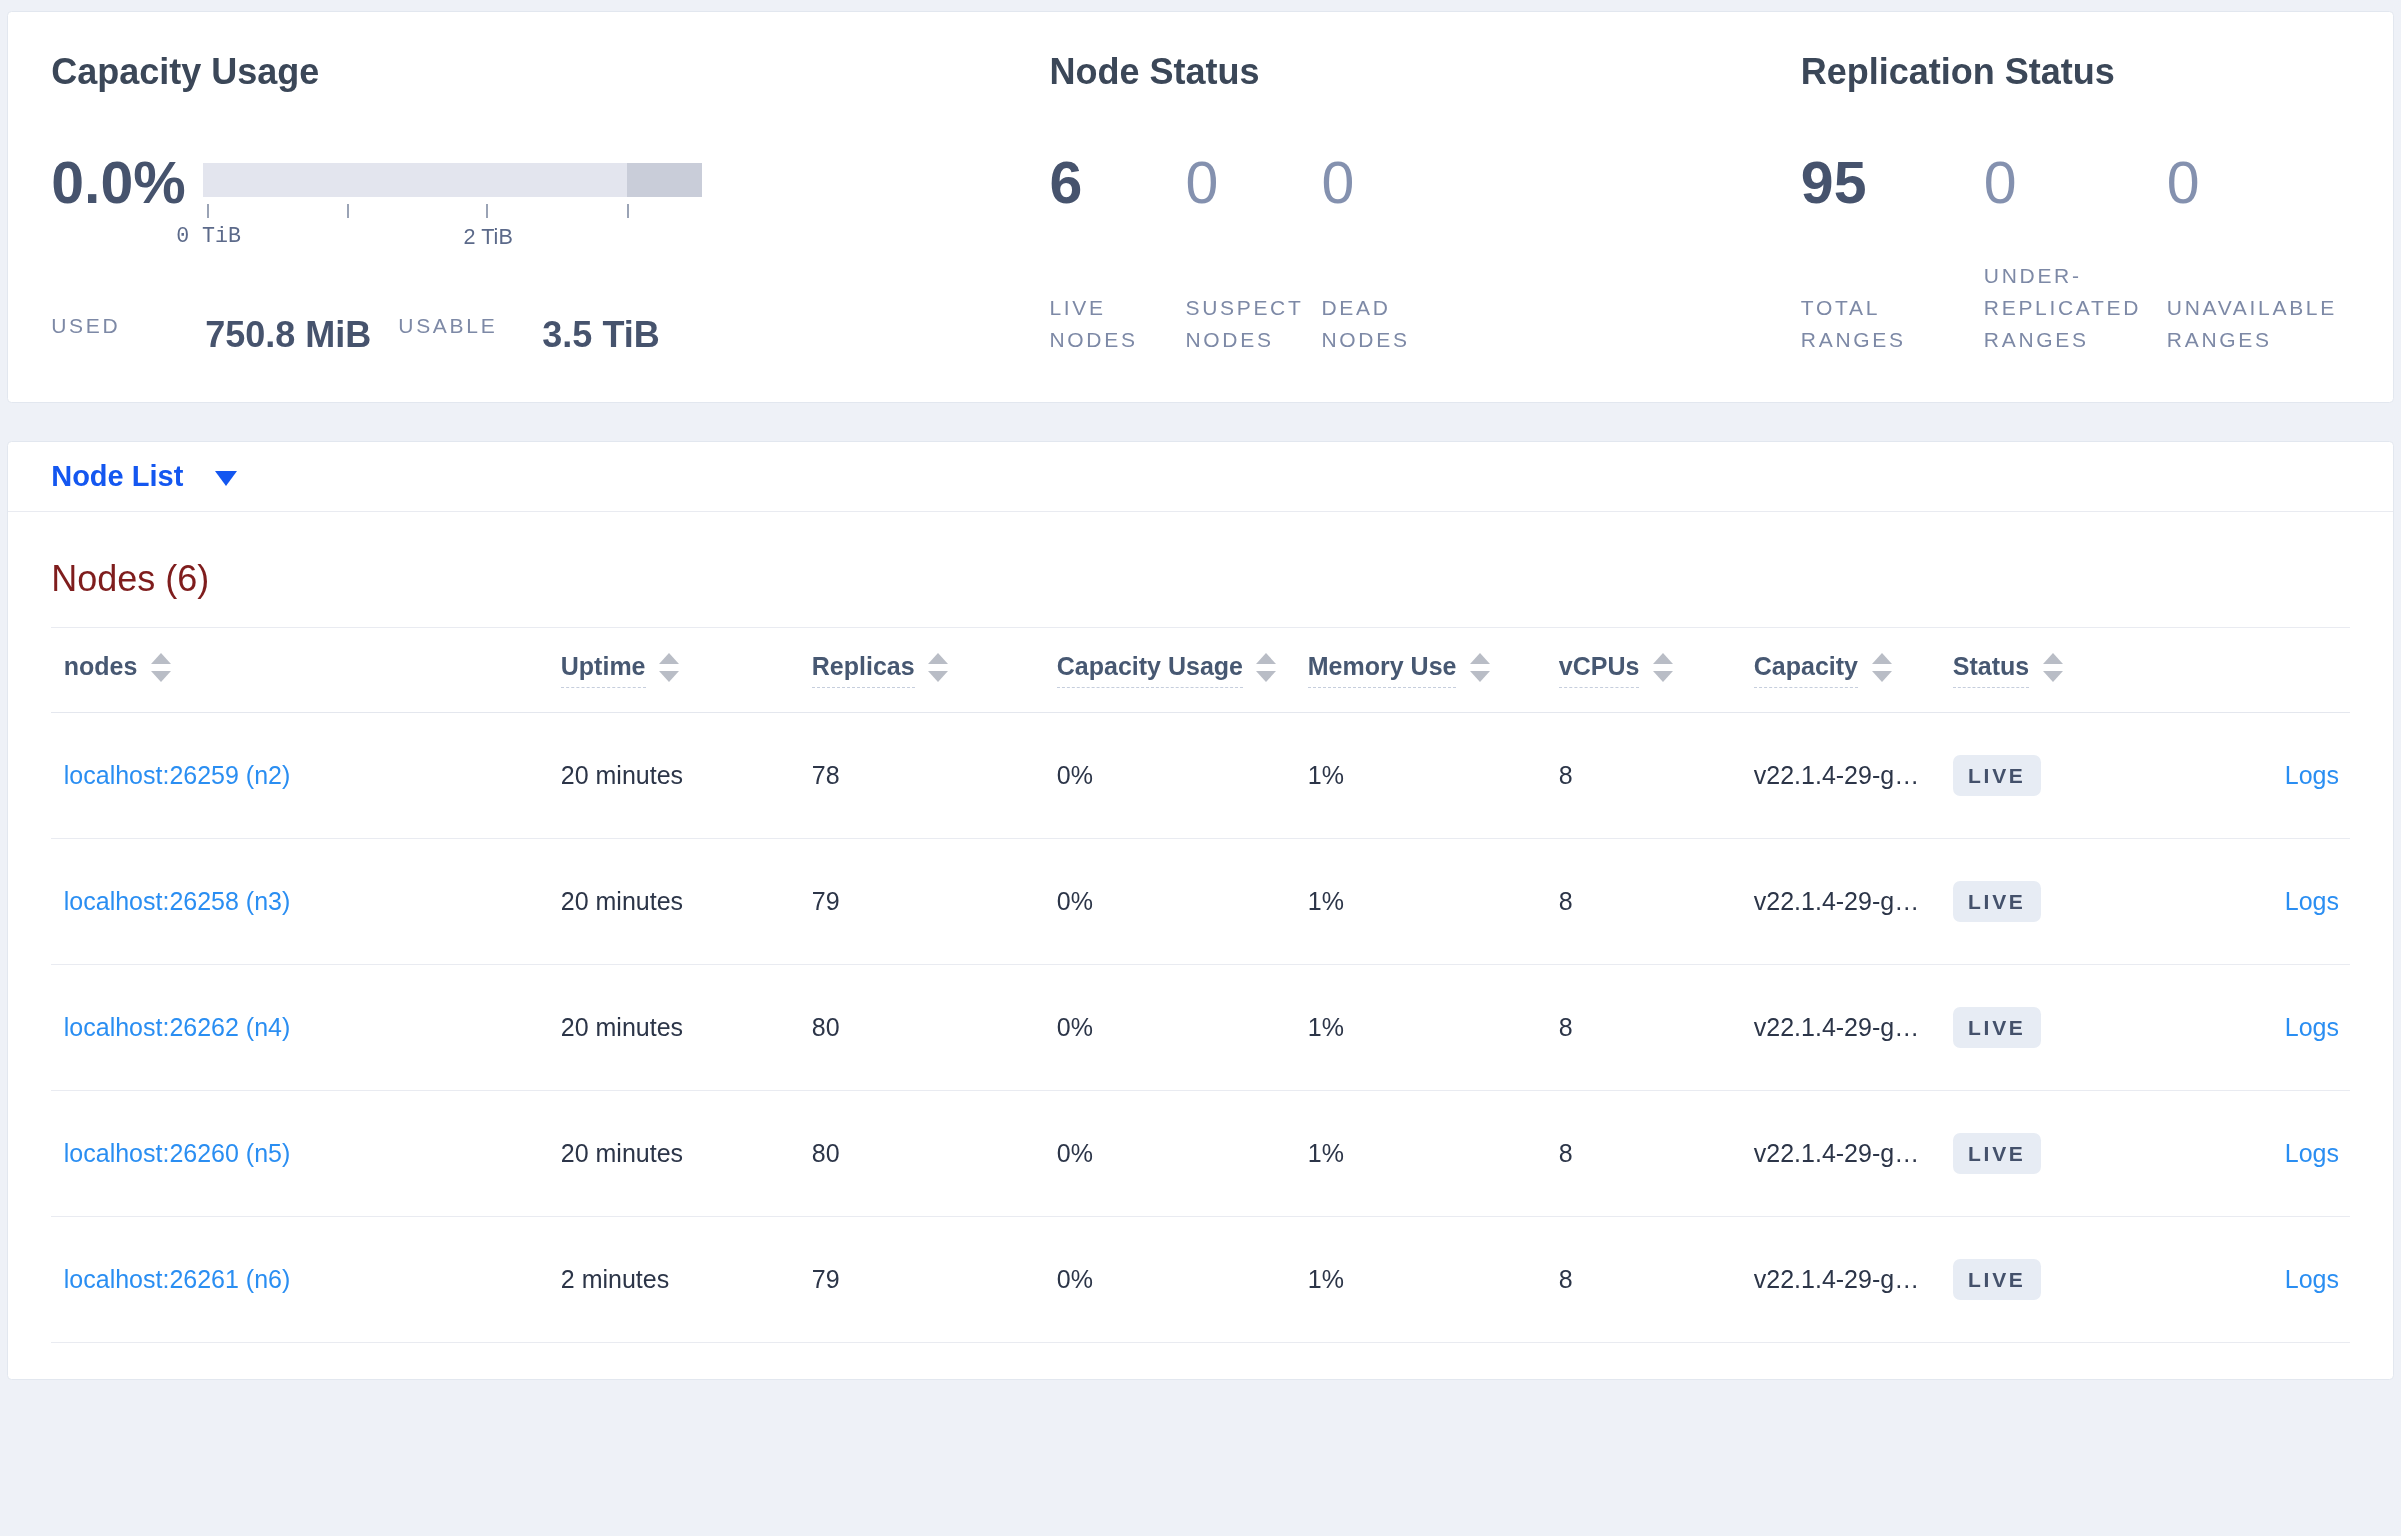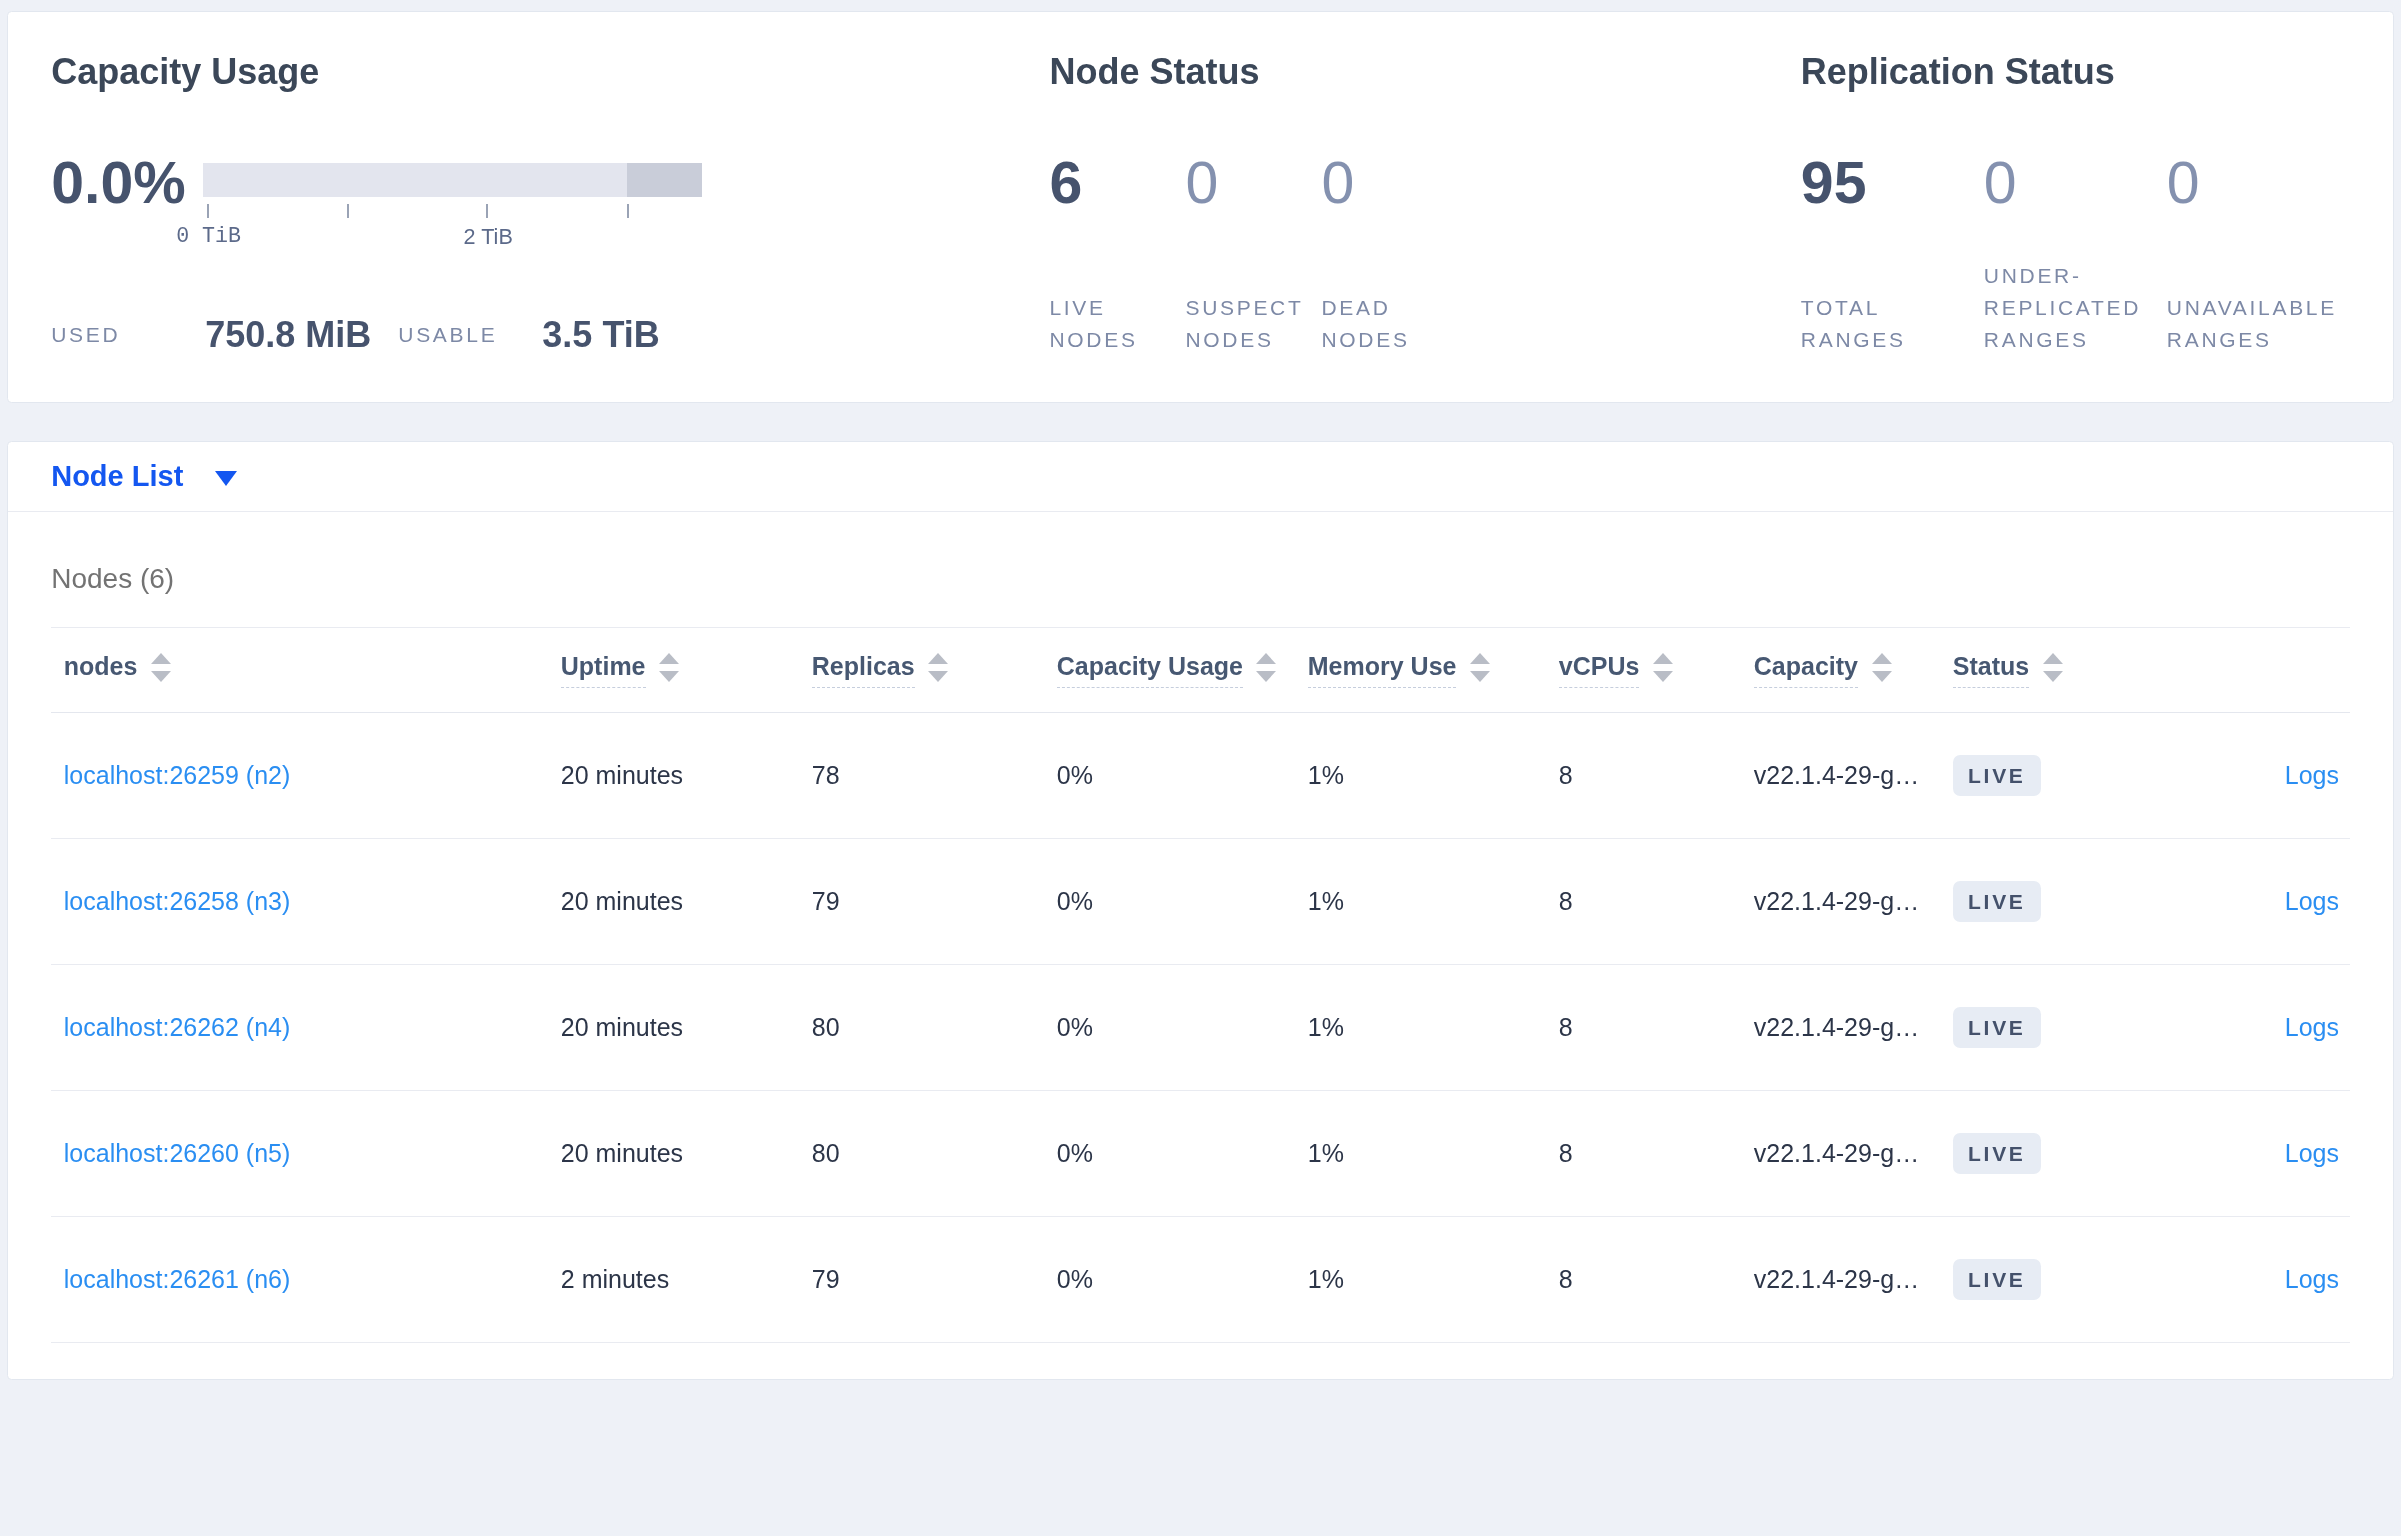--- a/index.html
+++ b/index.html
@@ -44,7 +44,7 @@
     transform:translateX(-50%);white-space:nowrap;}
   .tick-label.tl0{left:5.4px;font-family:Liberation Mono, monospace;} .tick-label.tl2{left:285px;}
 
-  .cap-metrics{display:flex;align-items:center;}
+  .cap-metrics{display:flex;align-items:flex-start;}
   .metric-label{font-size:21px;letter-spacing:2.7px;color:var(--label-muted,#7d89a6);}
   .metric-label.used{width:154px;}
   .metric-label.usable{margin-left:27px;margin-right:45px;}

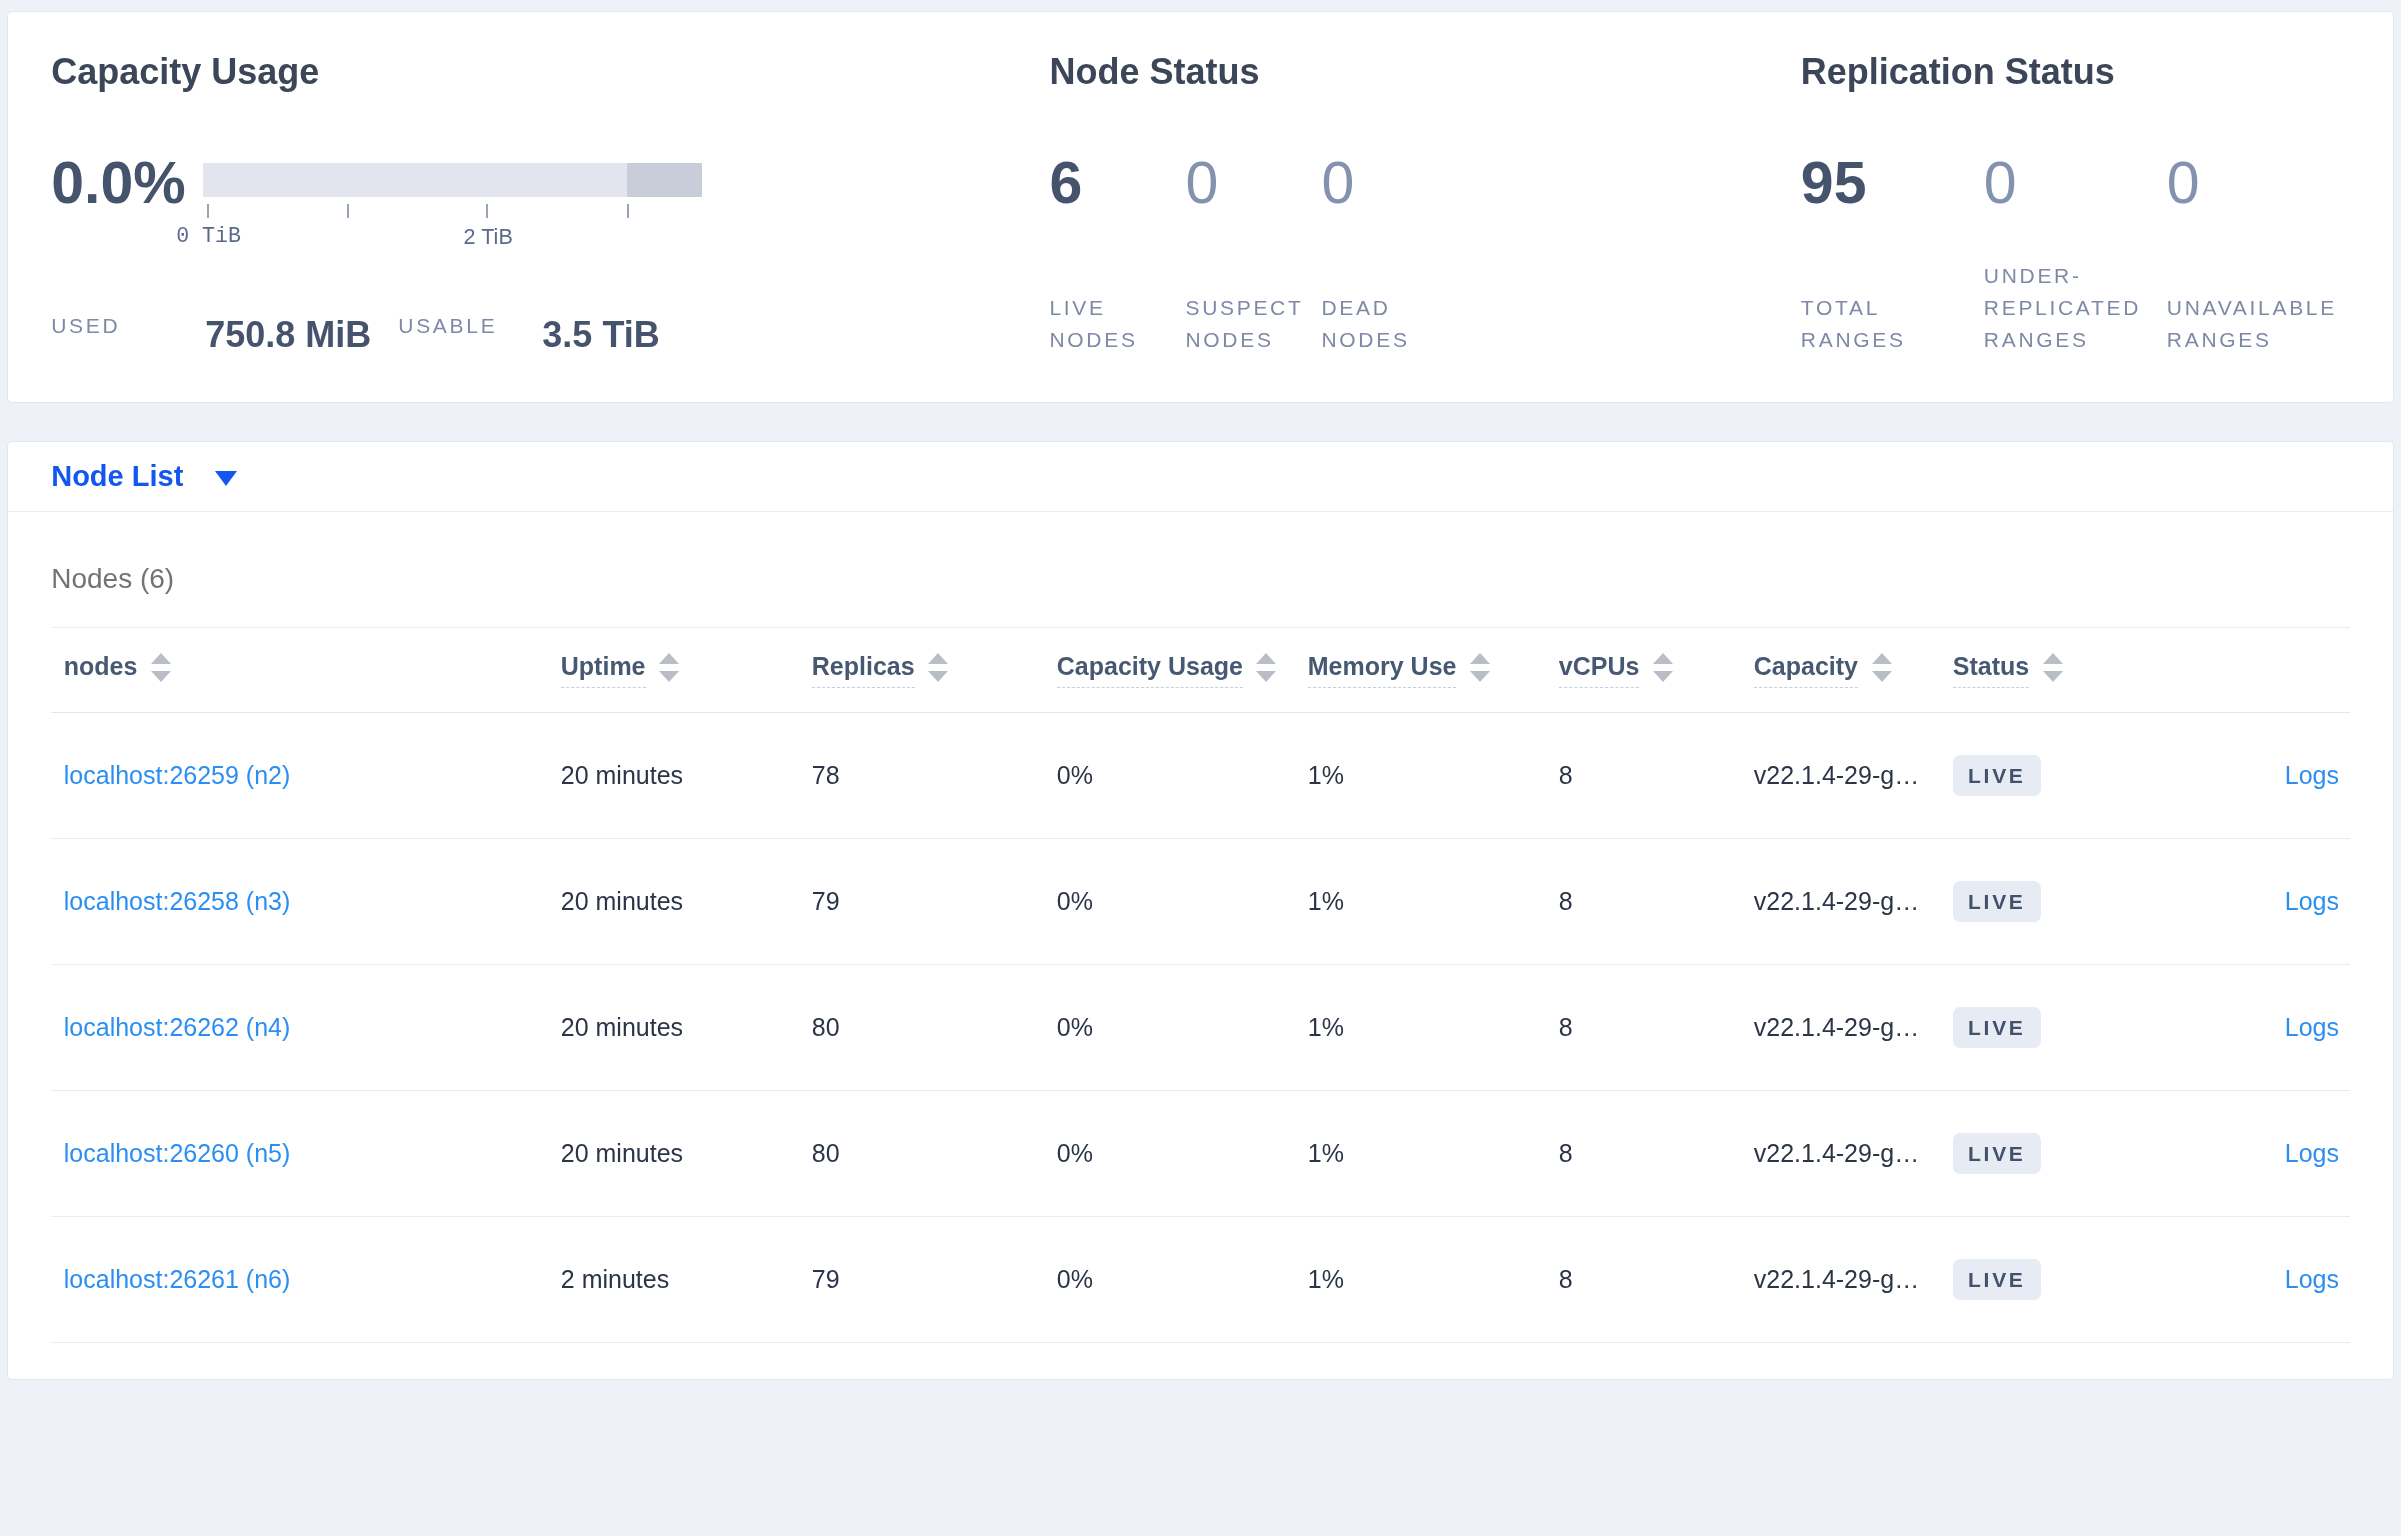--- a/index.html
+++ b/index.html
@@ -70,7 +70,7 @@
     border-top:15.3px solid var(--link-primary,#1457f0);}
 
   .table-area{padding:45px 43px 36px;}
-  .table-area h3{margin:0;font-size:28px;line-height:43px;font-weight:500;color:#737373;}
+  .table-area h3{margin:0;font-size:36px;line-height:43px;font-weight:500;color:#7f1d1d;}
   table{border-collapse:collapse;width:100%;margin-top:27px;table-layout:fixed;}
   col.c-nodes{width:497px;} col.c-uptime{width:251px;} col.c-replicas{width:245px;}
   col.c-capacity{width:251px;} col.c-memory{width:251px;} col.c-vcpus{width:195px;}

